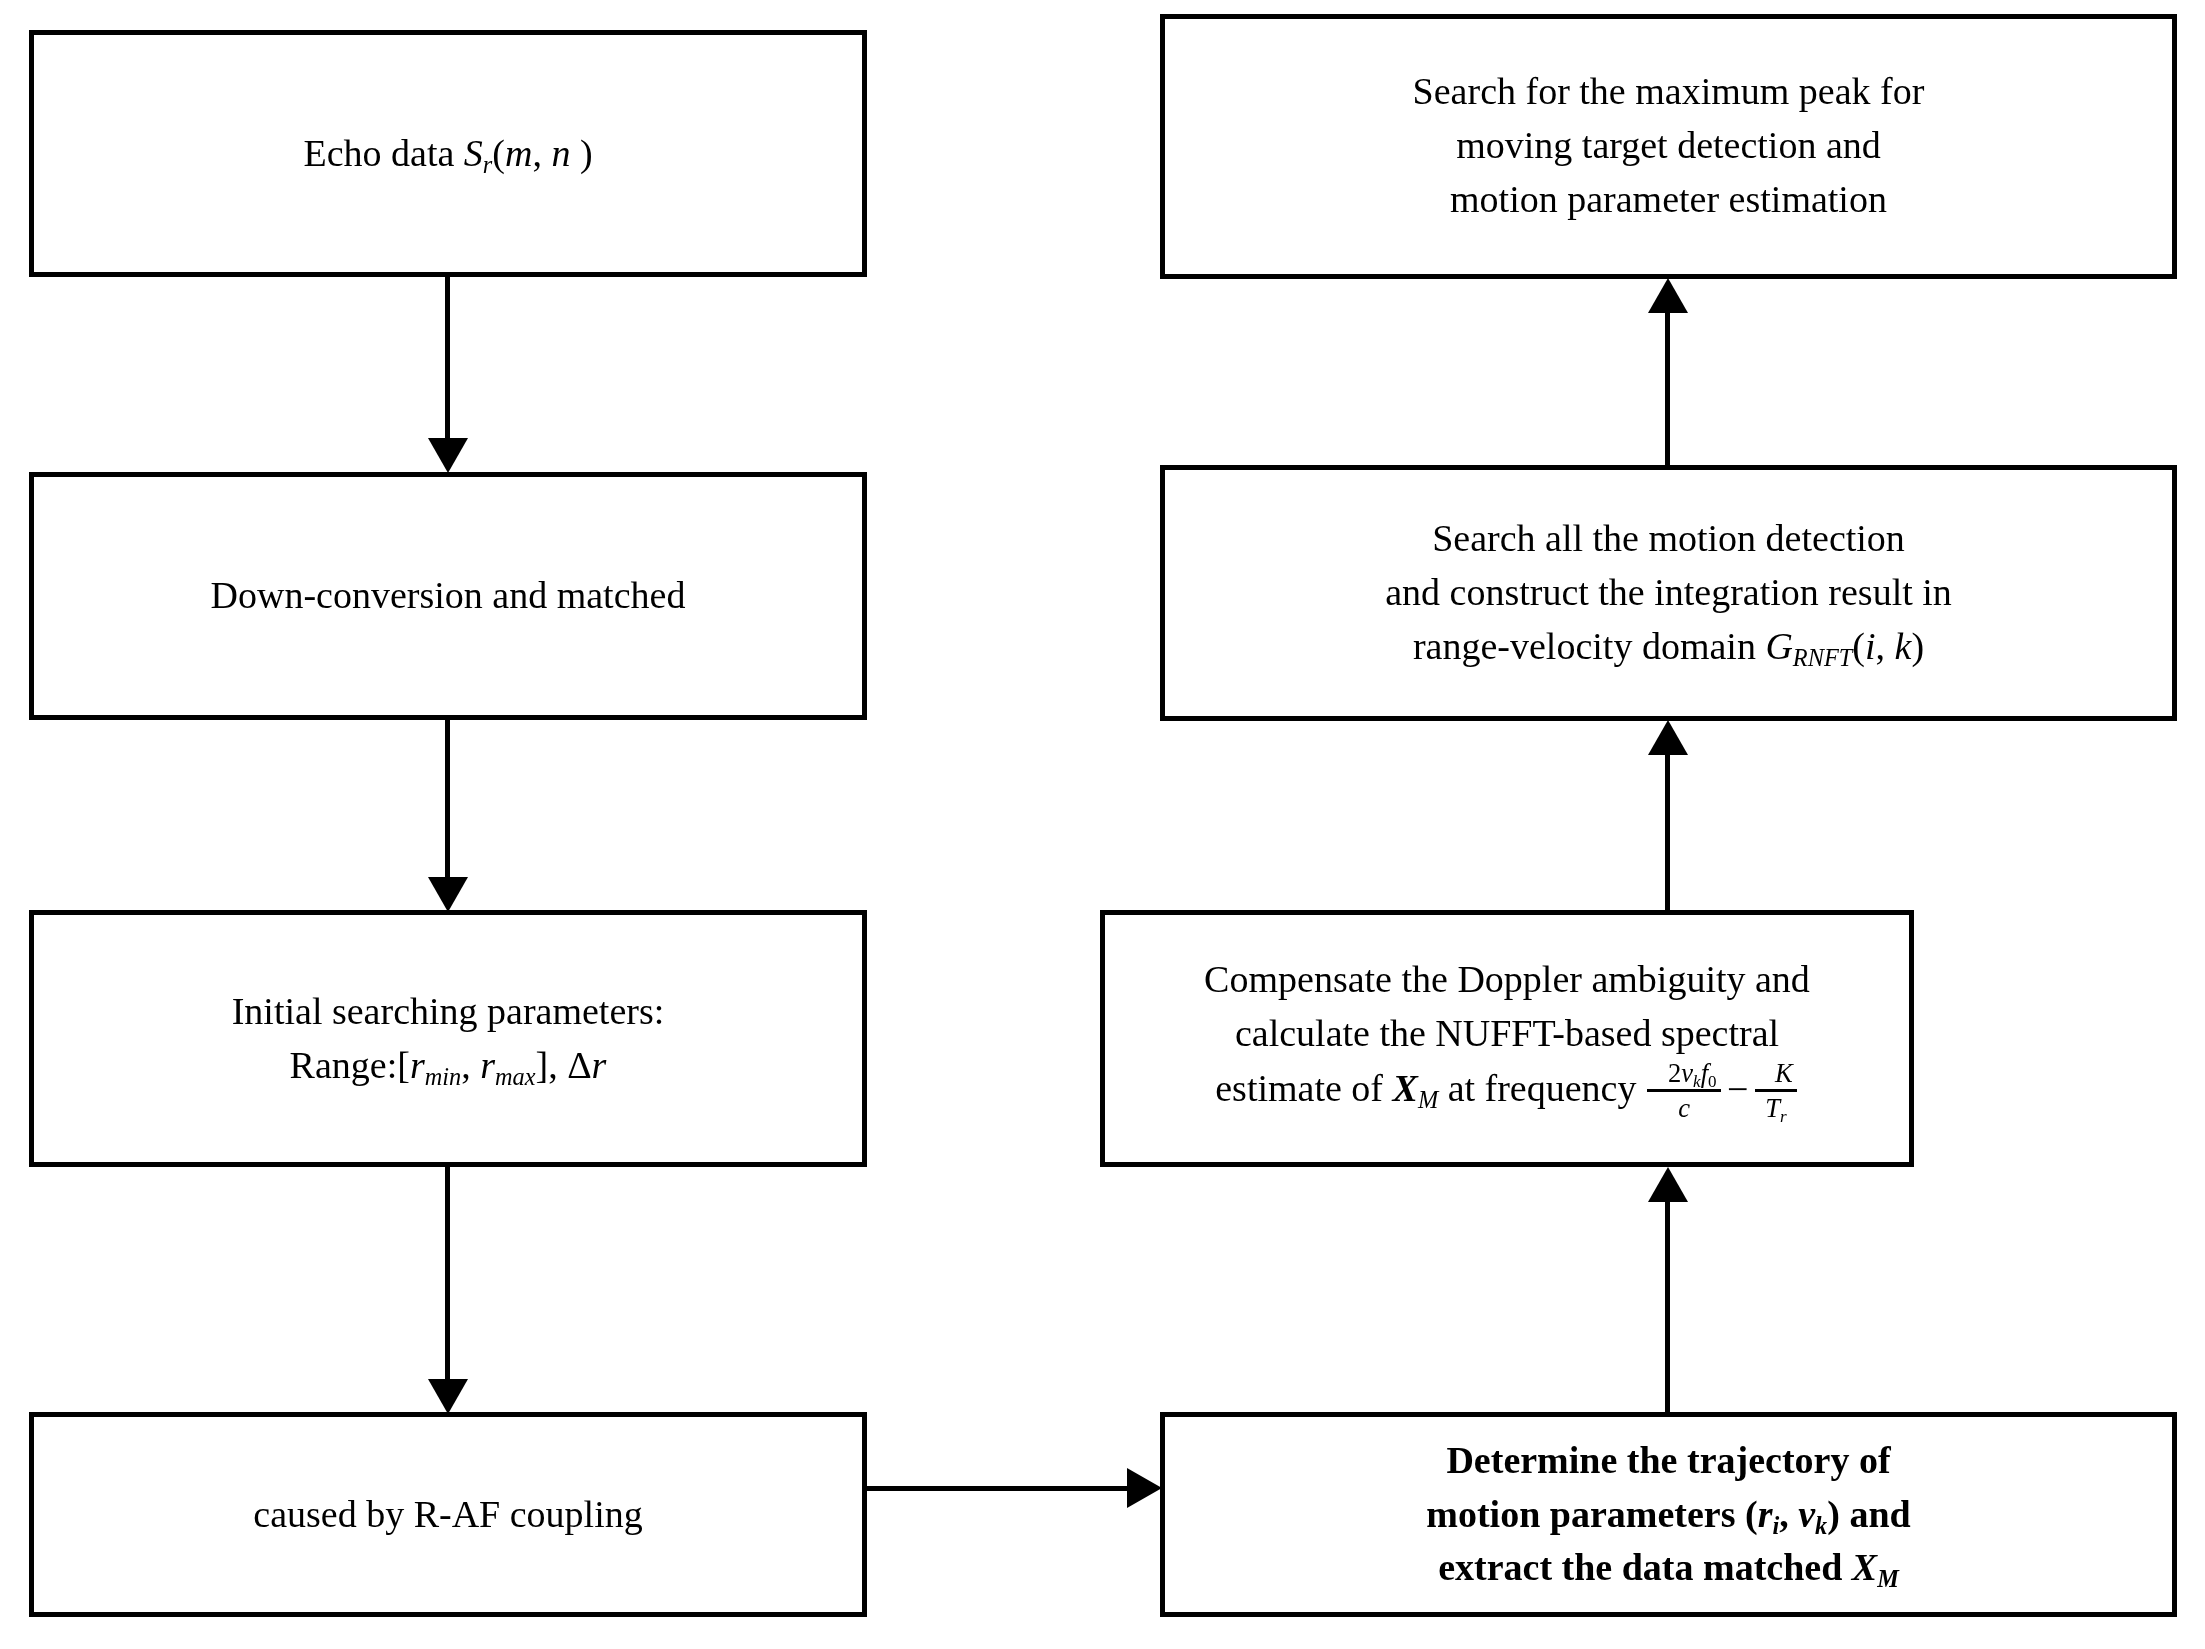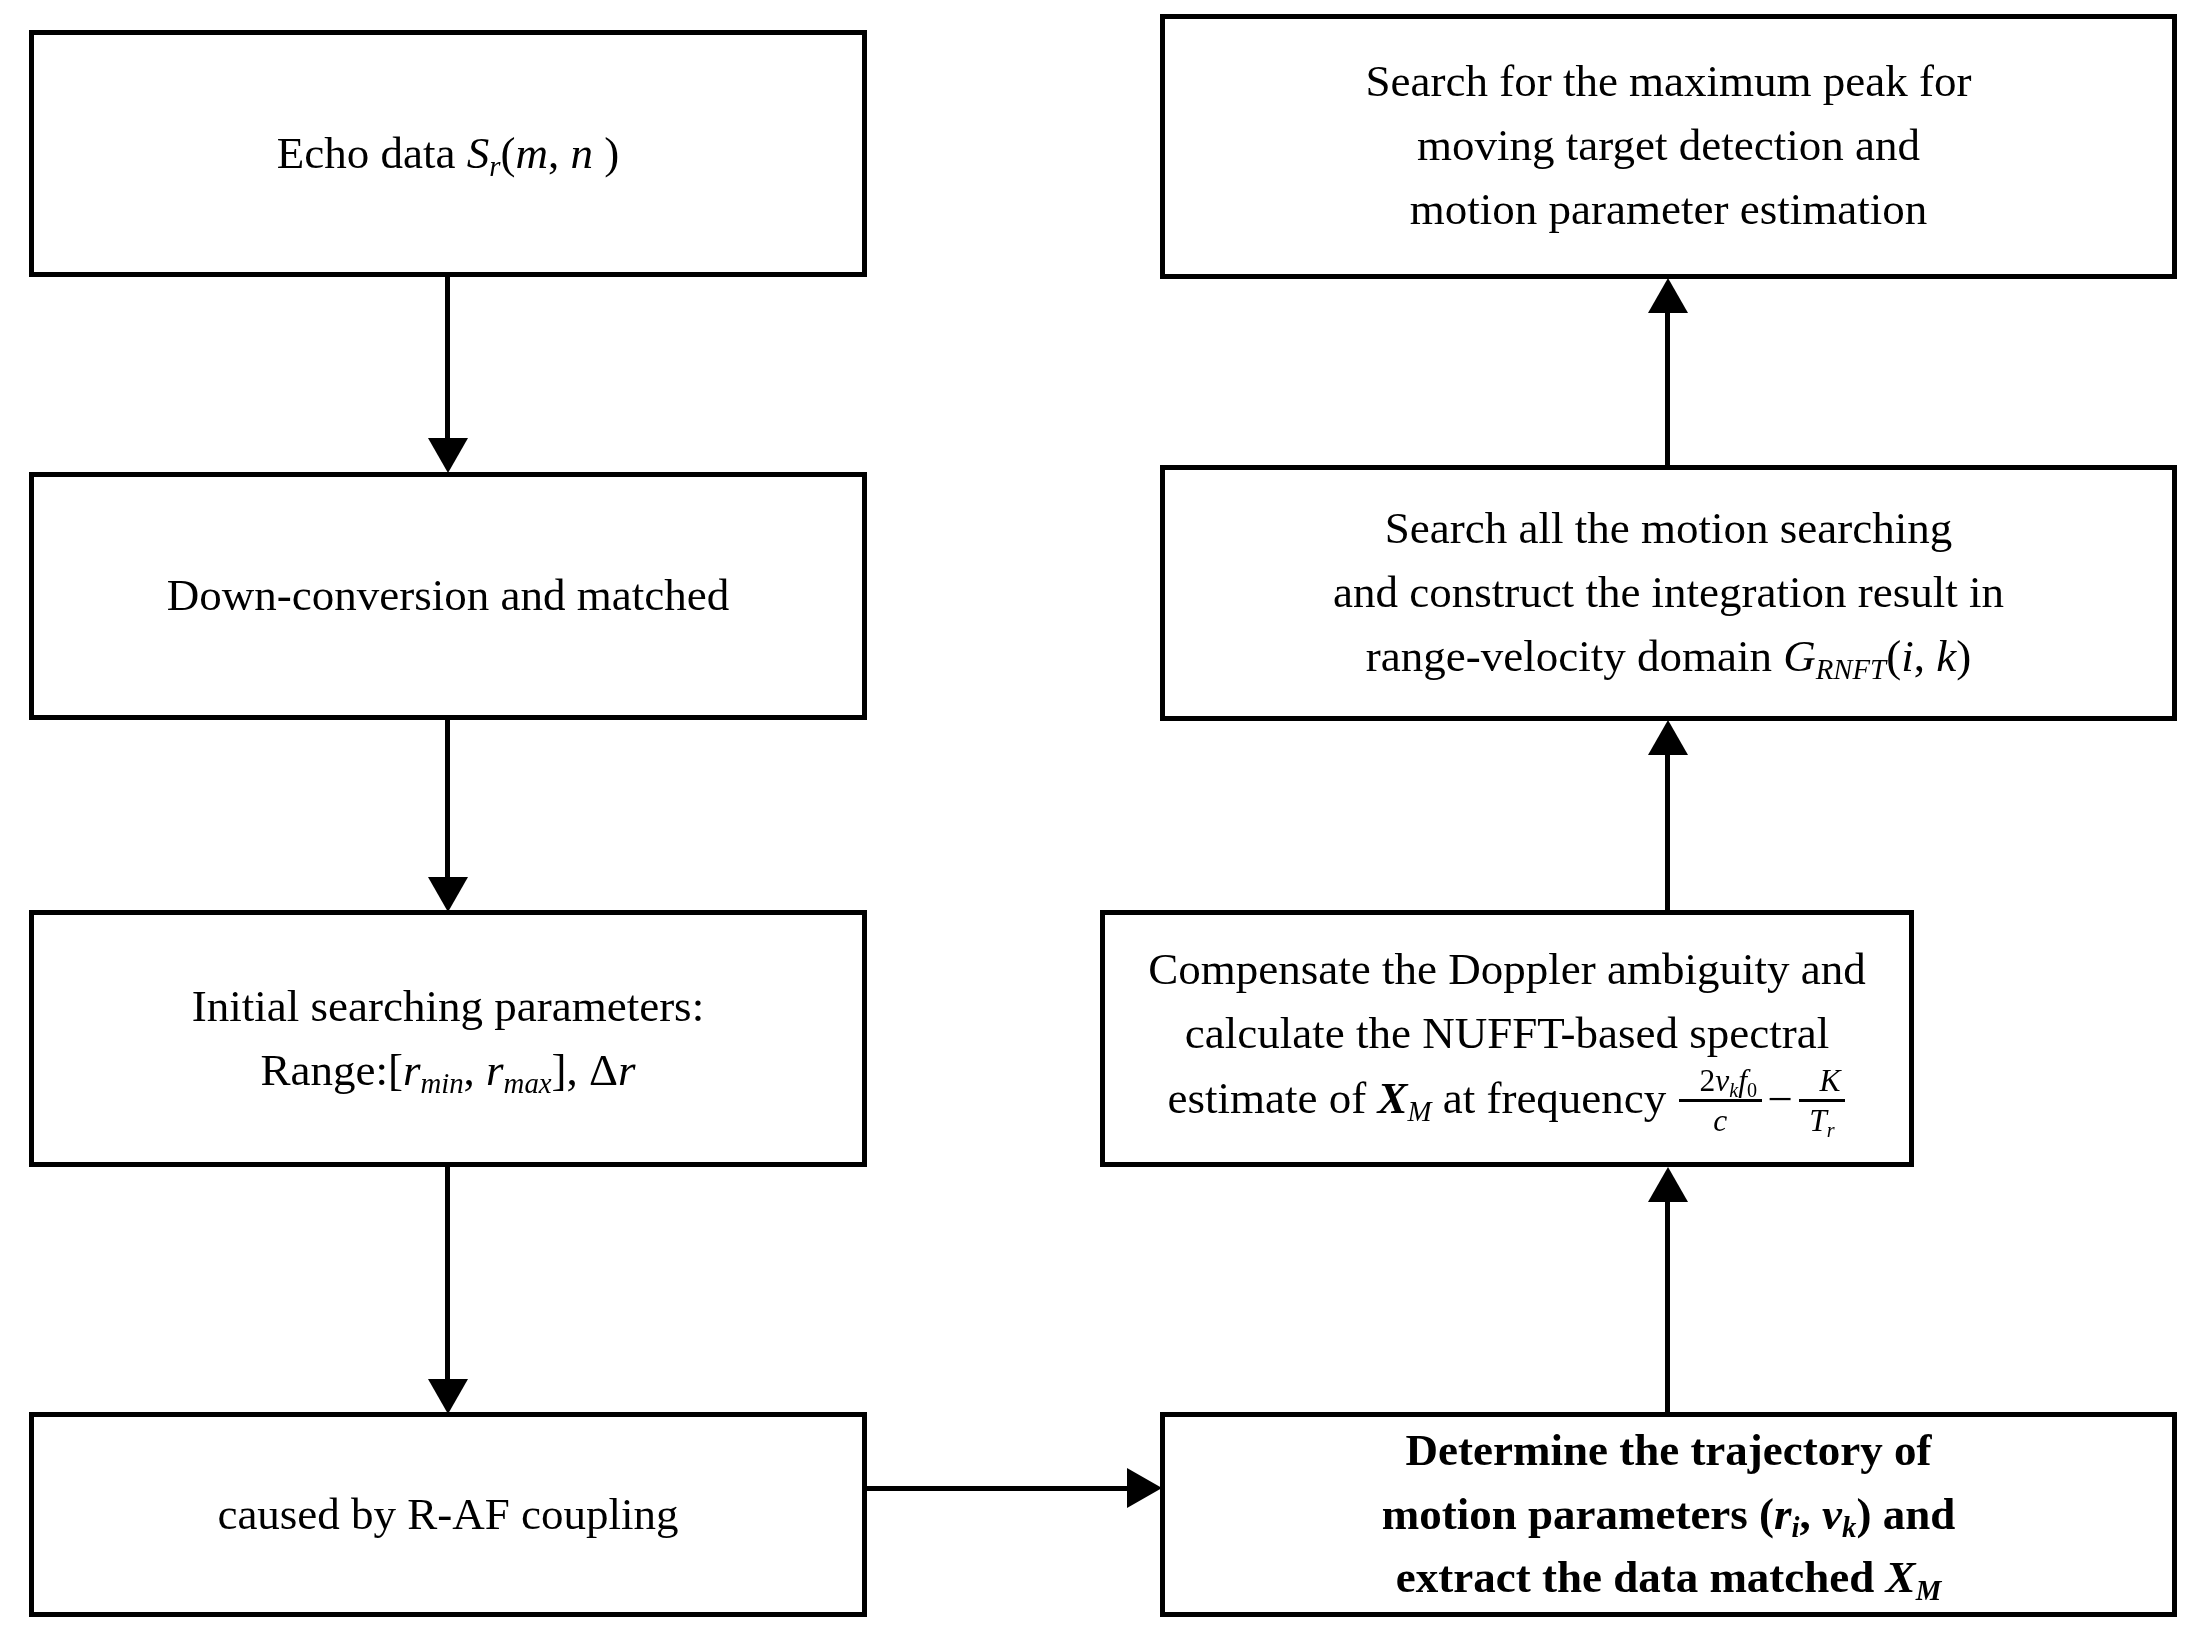--- a/index.html
+++ b/index.html
@@ -30,7 +30,7 @@
     text-align: center;
   }
   .box-text {
-    font-size: 45px;
+    font-size: 38px;
     line-height: 1.42;
     padding: 0 19.5px;
     white-space: normal;

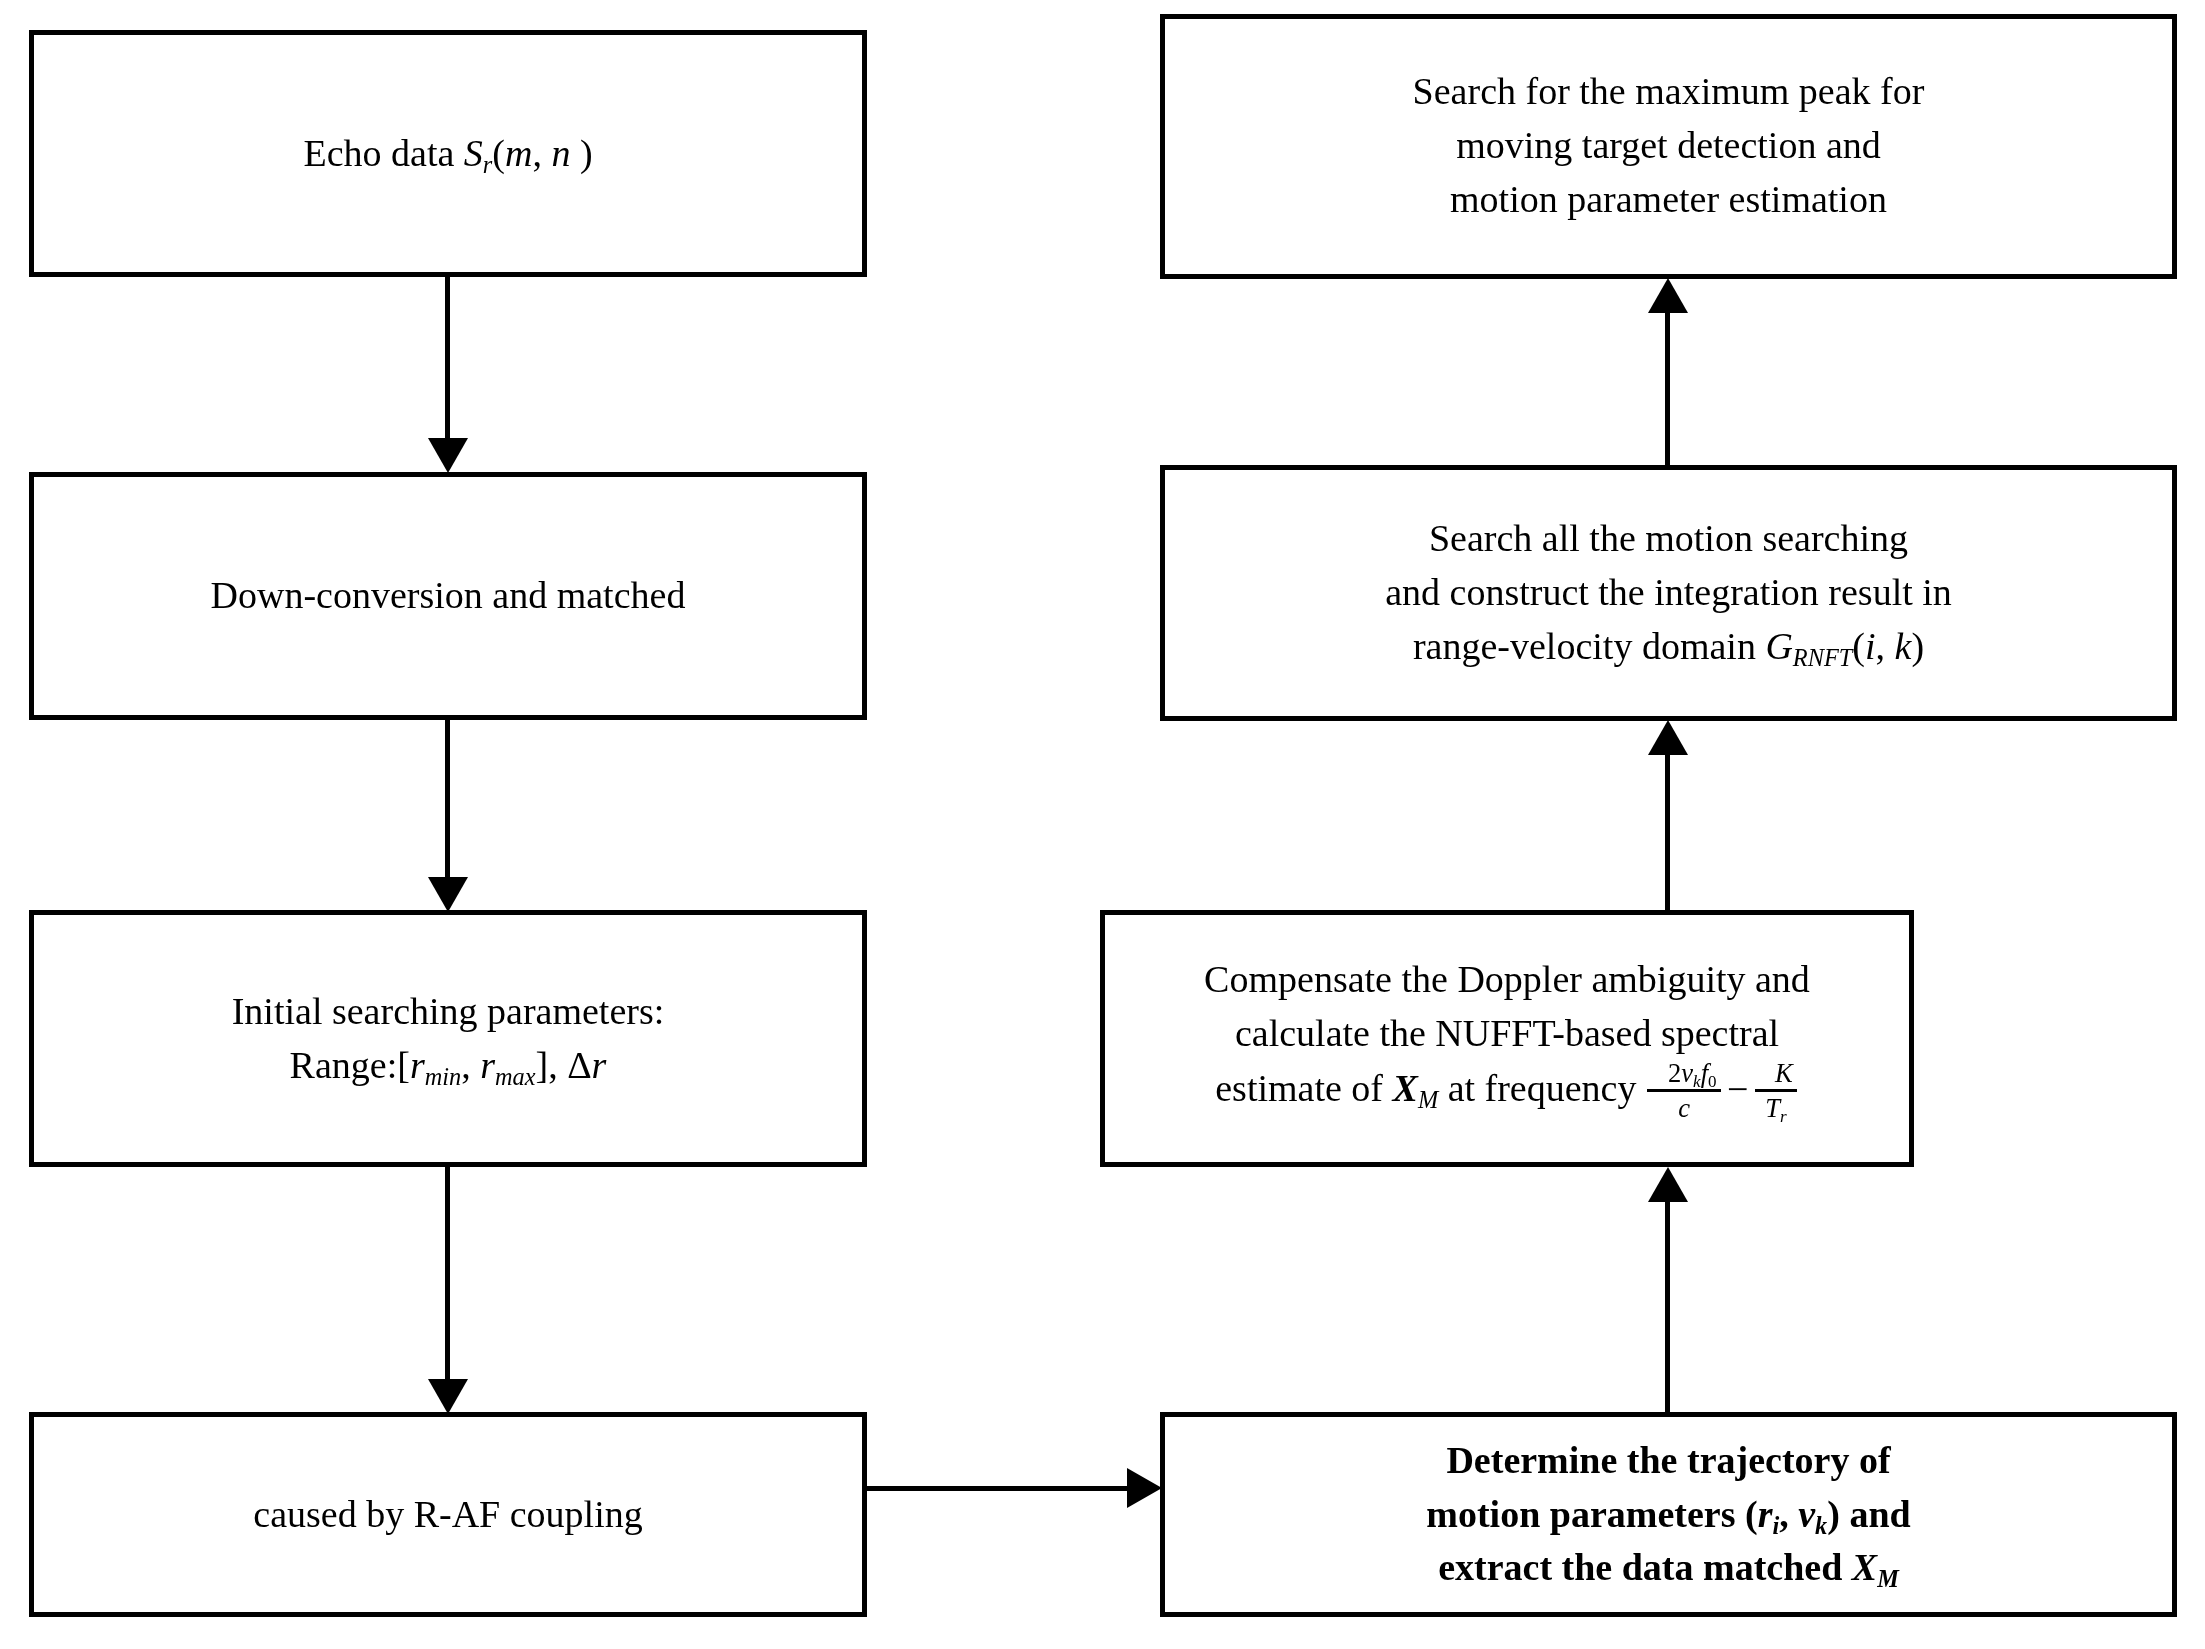--- a/index.html
+++ b/index.html
@@ -164,7 +164,7 @@
 
   <div class="box" style="left:1160px; top:465px; width:1017px; height:256px;">
     <div class="box-text">
-        <div class="line"><span>Search all the motion searching</span></div>
+        <div class="line"><span>Search all the motion detection</span></div>
         <div class="line"><span>and construct the integration result in</span></div>
         <div class="line"><span>range-velocity domain </span><span class="mi">G</span><sub class="sub-it">RNFT</sub><span>(</span><span class="mi">i</span><span>, </span><span class="mi">k</span><span>)</span></div>
       </div>

